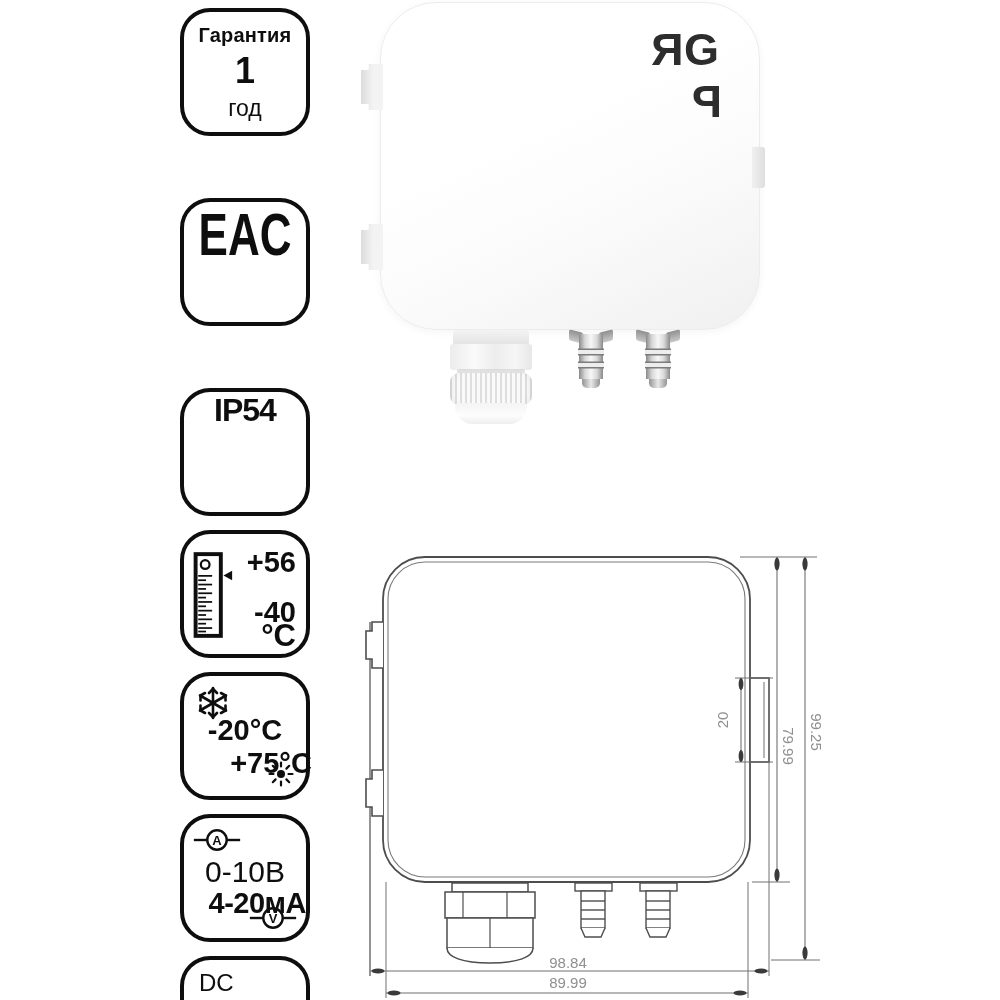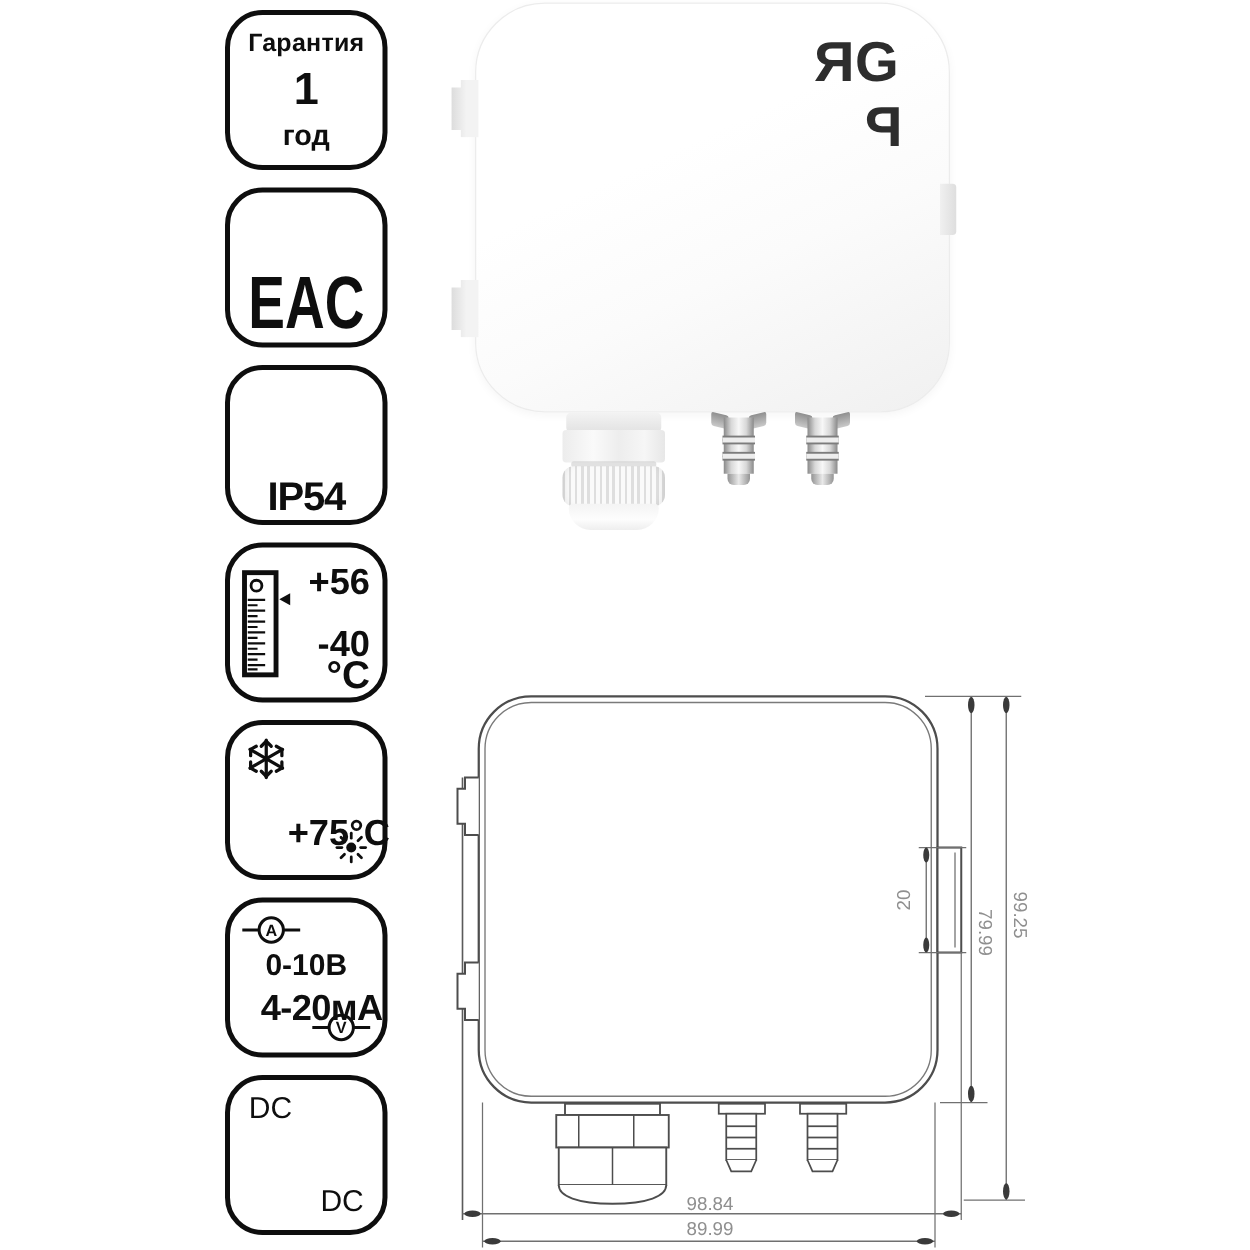--- a/index.html
+++ b/index.html
@@ -16,7 +16,7 @@
               padding:12px 0 10px;}
   .w-title{font-size:20px;font-weight:600;letter-spacing:.2px;}
   .w-value{font-size:36px;font-weight:800;line-height:1;}
-  .w-unit{font-size:23px;font-weight:700;}
+  .w-unit{font-size:23px;font-weight:400;}
 
   .b-center{display:flex;align-items:flex-end;justify-content:center;}
   .eac-text{font-size:55px;font-weight:bold;transform:scaleX(.8) scaleY(1.08);letter-spacing:0;}

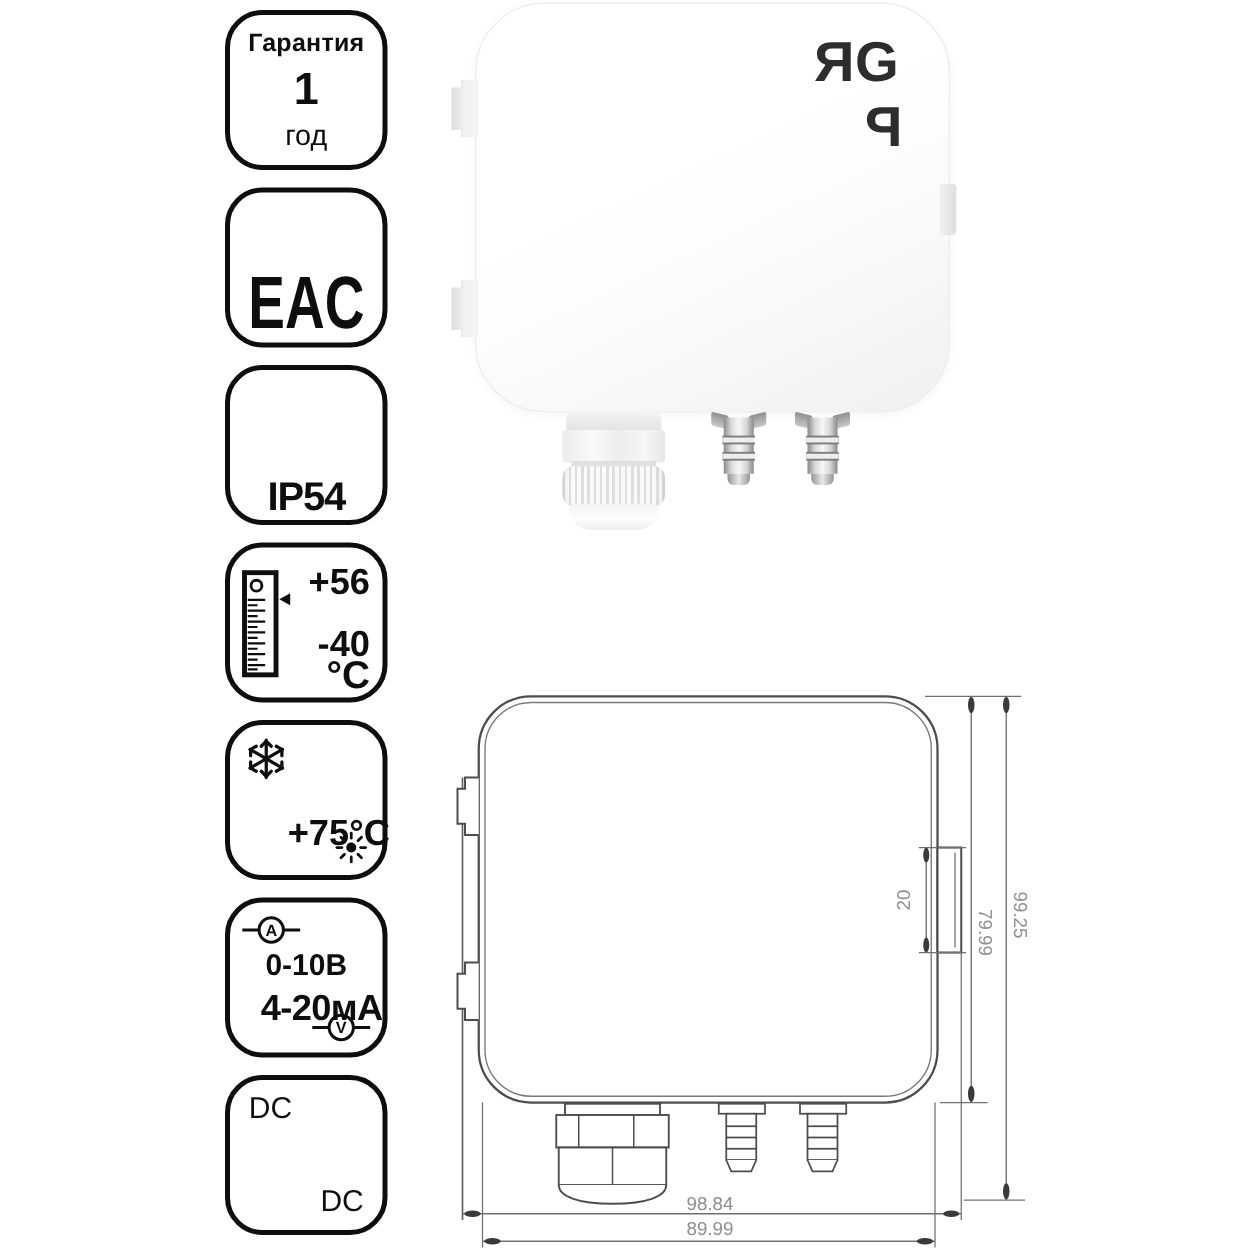--- a/index.html
+++ b/index.html
@@ -18,7 +18,7 @@
   .w-value{font-size:36px;font-weight:800;line-height:1;}
   .w-unit{font-size:23px;font-weight:400;}
 
-  .b-center{display:flex;align-items:flex-end;justify-content:center;}
+  .b-center{display:flex;align-items:flex-start;justify-content:center;margin-top:48px;}
   .eac-text{font-size:55px;font-weight:bold;transform:scaleX(.8) scaleY(1.08);letter-spacing:0;}
   .ip-text{font-size:32px;font-weight:bold;letter-spacing:-1px;}
 

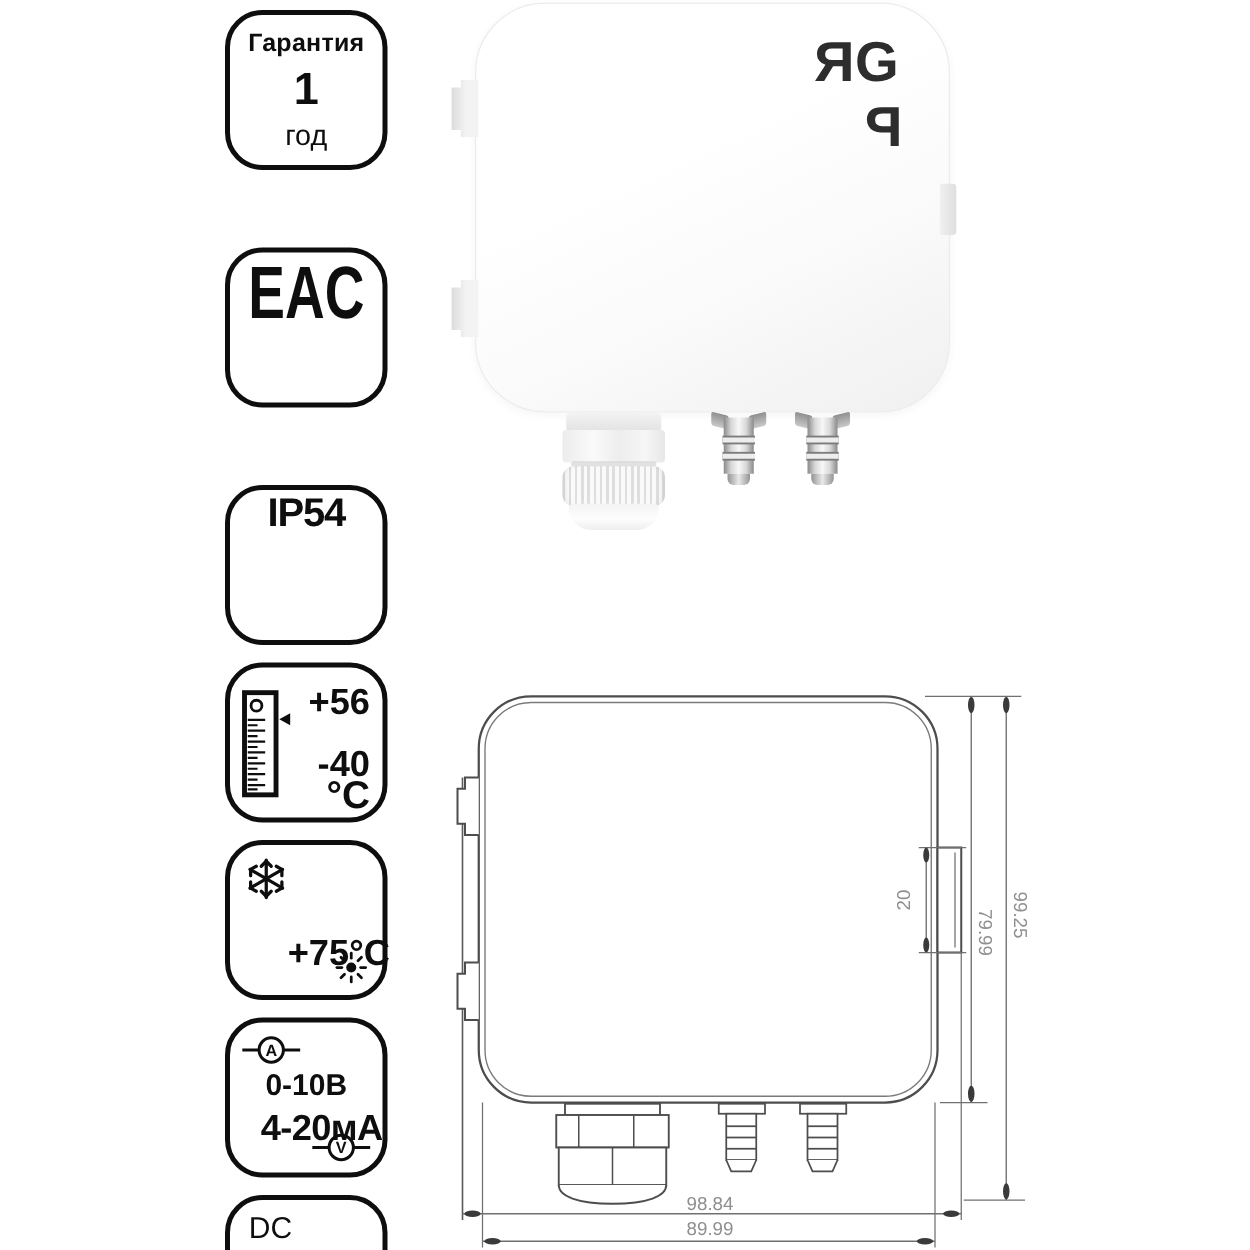--- a/index.html
+++ b/index.html
@@ -155,6 +155,7 @@
             <line x1="8" y1="-10" x2="12.5" y2="-7.5"></line>
         </g>
       </svg>
+      <div class="abs amb-cold">-20°C</div>
       <div class="abs amb-hot">+75°C</div>
       <svg class="abs amb-sun" width="28" height="28" viewBox="0 0 28 28">
         <circle cx="14" cy="14" r="4" fill="#0e0e0e"></circle>

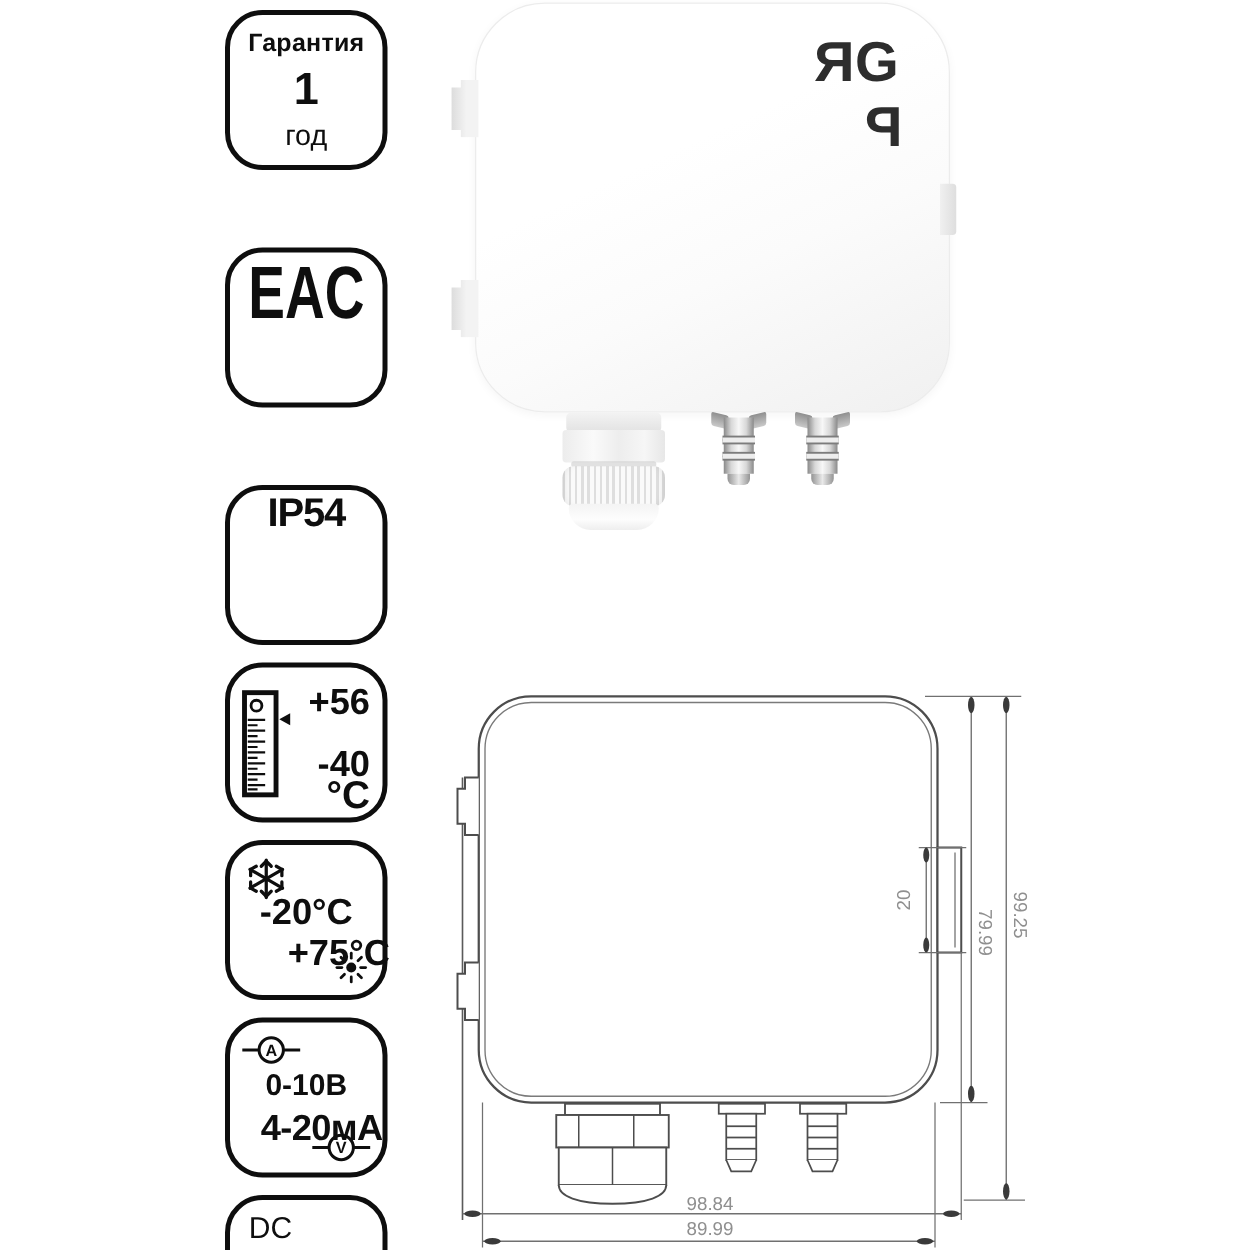--- a/index.html
+++ b/index.html
@@ -33,7 +33,7 @@
   .amb-sun{right:11px;bottom:8px;}
 
   .sig-amp{left:8px;top:9px;}
-  .sig-voltage{left:0;top:37px;width:100%;text-align:center;font-size:24px;font-weight:bold;}
+  .sig-voltage{left:0;top:37px;width:100%;text-align:center;font-size:30px;font-weight:normal;}
   .sig-current{left:0;top:69px;width:100%;text-align:right;font-size:29px;font-weight:bold;letter-spacing:-.5px;}
   .sig-volt{right:8px;bottom:7px;}
 

